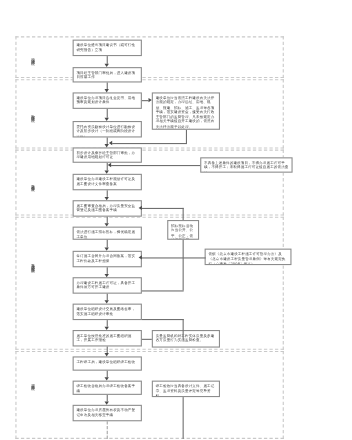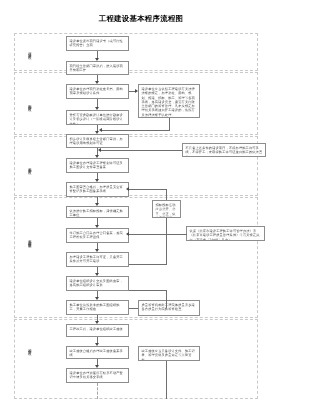--- a/index.html
+++ b/index.html
@@ -79,7 +79,6 @@
 
 <div id="page">
 
-  <div class="title">工程建设基本程序流程图</div>
 
   <div class="lane" style="top:33px;height:38px;"></div>
   <div class="lane" style="top:72px;height:63px;"></div>

